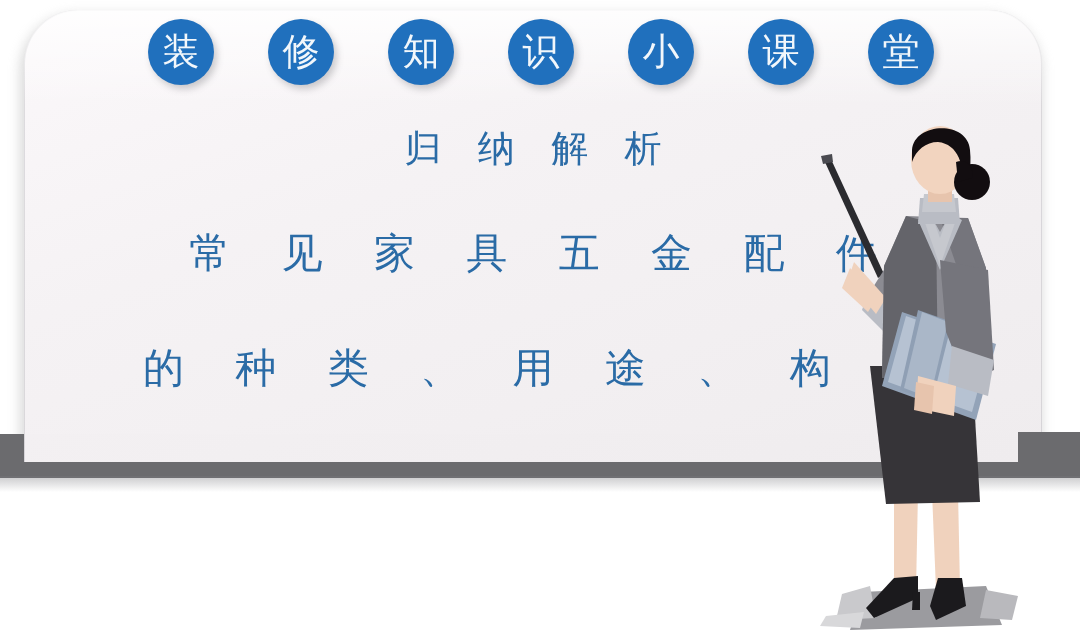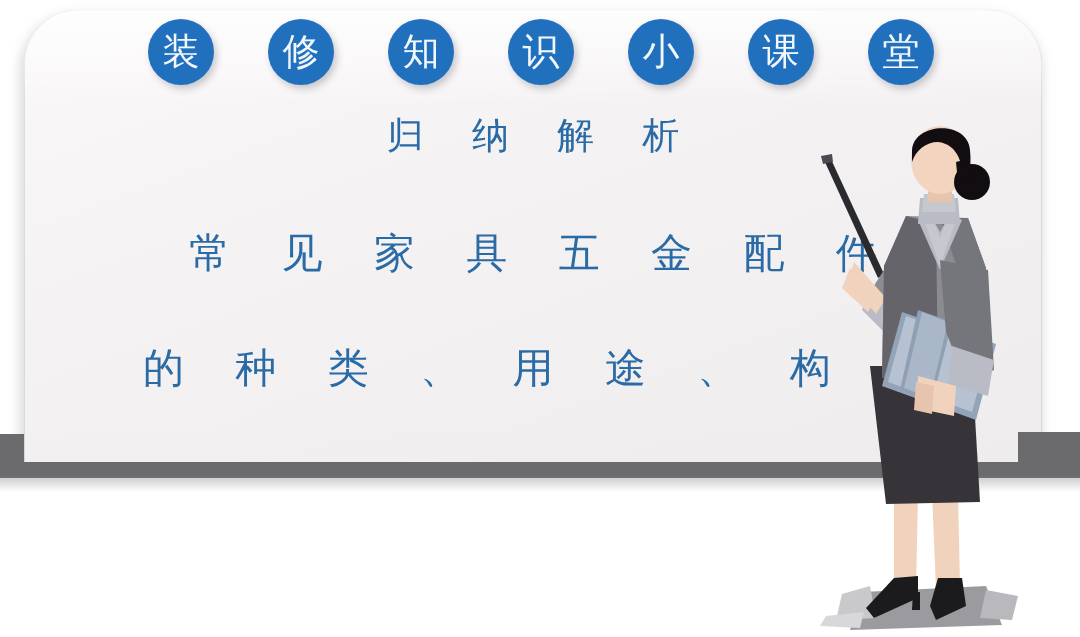--- a/index.html
+++ b/index.html
@@ -125,11 +125,10 @@
     white-space: pre;
   }
   .line-sub {
-    top: 111px;
+    top: 124px;
     font-size: 37px;
     letter-spacing: 13px;
     text-indent: 13px;
-    font-family: Liberation Mono, monospace;
   }
   .line-main {
     top: 226px;

